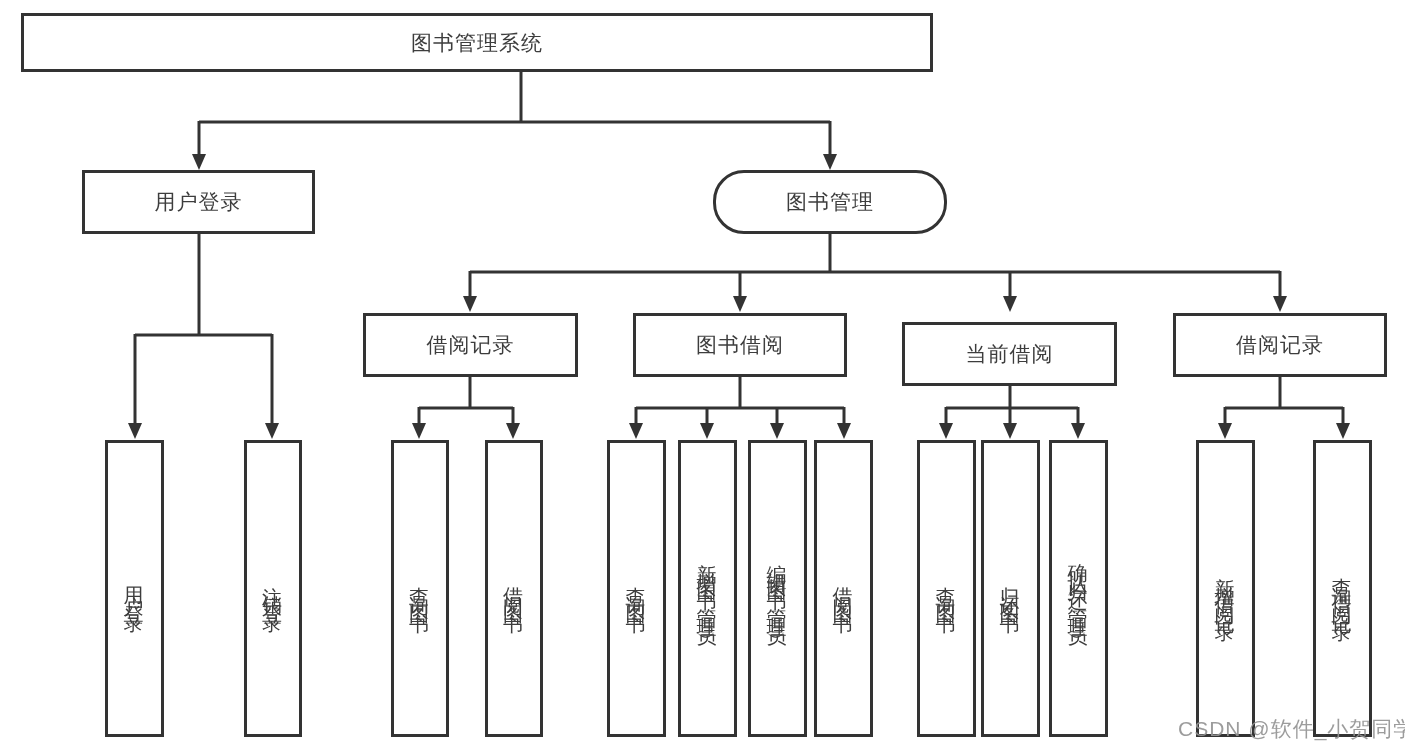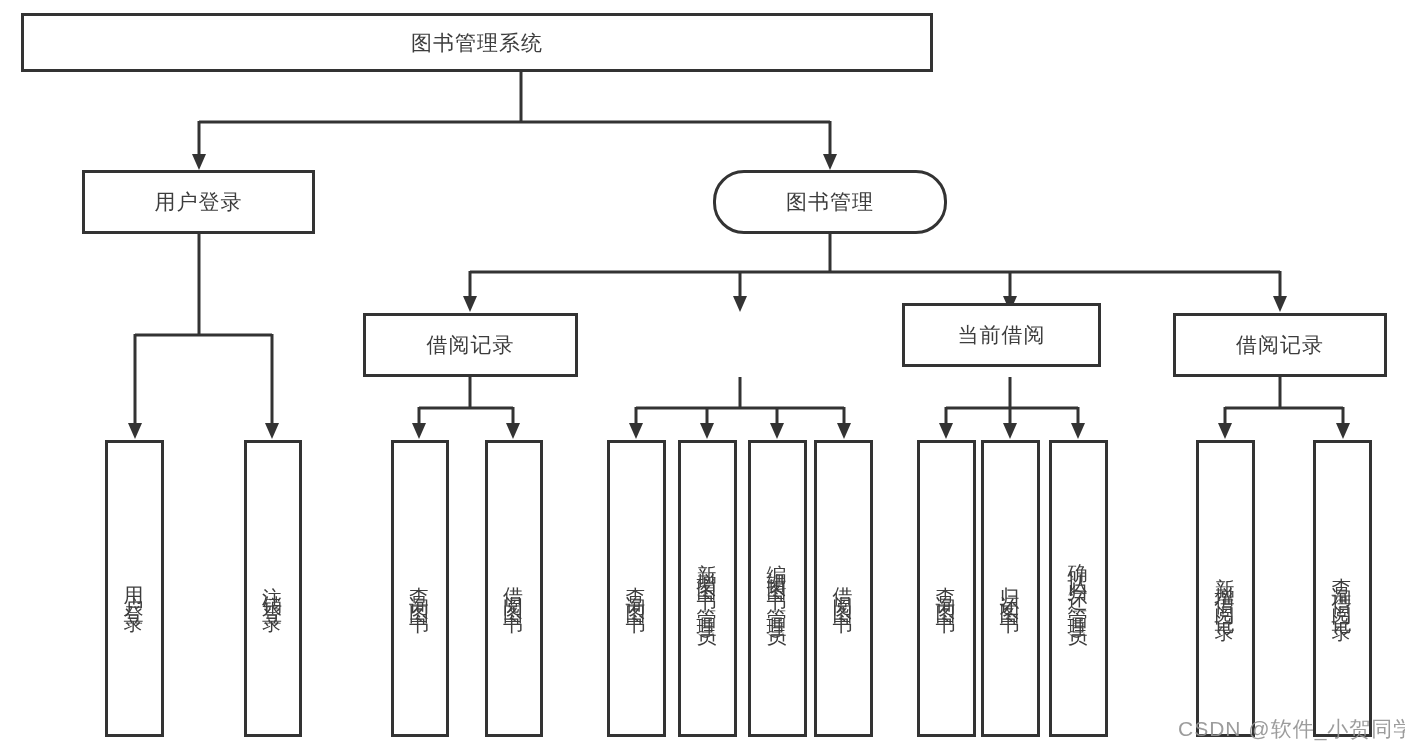--- a/index.html
+++ b/index.html
@@ -148,6 +148,9 @@
   <div class="hbox" style="left:363px; top:313px; width:215px;">
     <span>借阅记录</span>
   </div>
+  <div class="hbox" style="left:633px; top:313px; width:214px;">
+    <span>图书借阅</span>
+  </div>
   <div class="hbox" style="left:902px; top:303px; width:199px;text-align:center;">
     <span>当前借阅</span>
   </div>

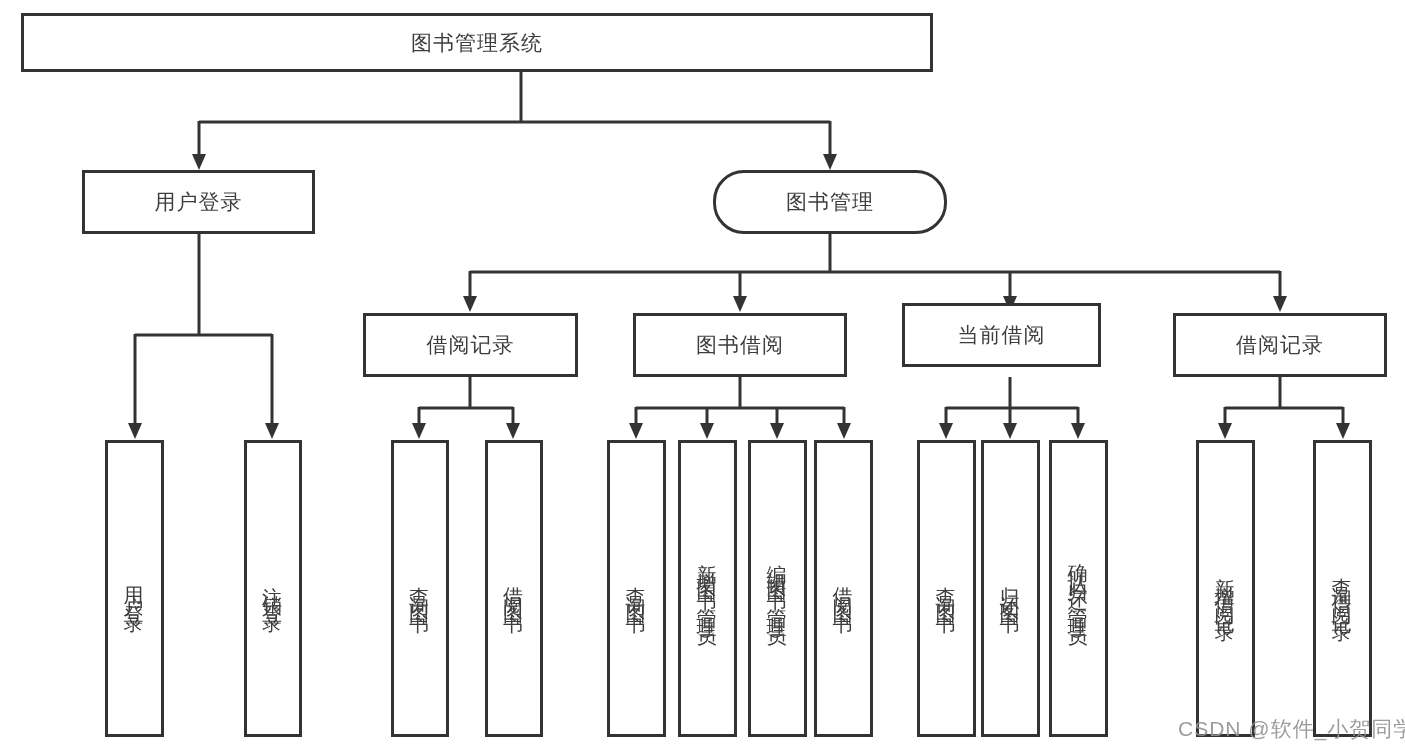--- a/index.html
+++ b/index.html
@@ -151,7 +151,7 @@
   <div class="hbox" style="left:633px; top:313px; width:214px;">
     <span>图书借阅</span>
   </div>
-  <div class="hbox" style="left:902px; top:303px; width:199px;text-align:center;">
+  <div class="hbox" style="left:902px; top:322px; width:215px;text-align:center;">
     <span>当前借阅</span>
   </div>
   <div class="hbox" style="left:1173px; top:313px; width:214px;text-align:center;">

